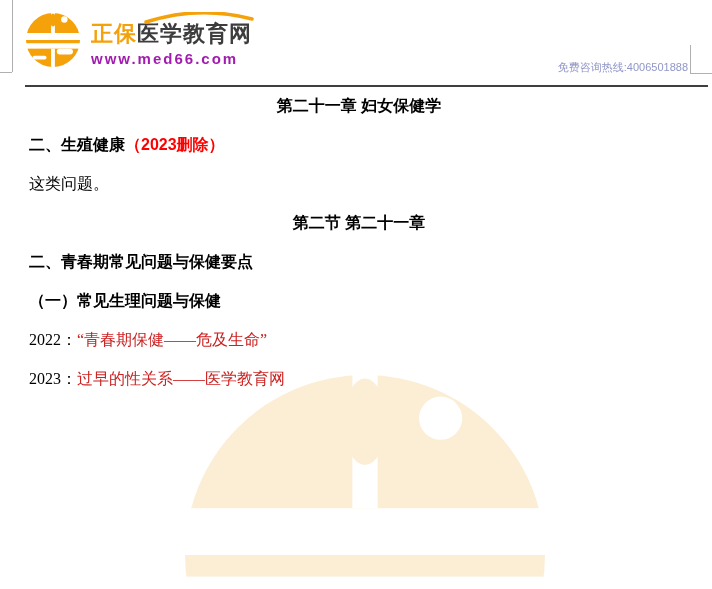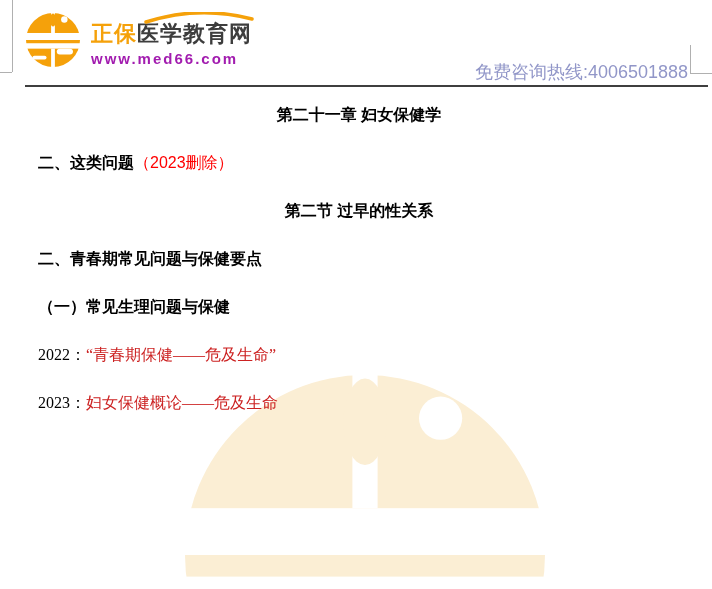--- a/index.html
+++ b/index.html
@@ -20,7 +20,7 @@
   .brand-rest { color:#3d3d3d; }
   .swoosh { position:absolute; left:52px; top:-2px; }
   .brand-url { font-family:"Liberation Sans", sans-serif; font-weight:bold; font-size:15px; letter-spacing:2px; color:#a21caf; margin-top:4px; }
-  .hotline { position:absolute; right:24px; top:60px; font-family:"Liberation Sans", sans-serif; font-size:18px; color:var(--hotline-purple); }
+  .hotline { position:absolute; right:24px; top:60px; font-family:"Liberation Sans", sans-serif; font-size:11px; color:var(--hotline-purple); }
   .header-rule { position:absolute; left:25px; top:85px; width:683px; height:2px; background:#3f3f3f; z-index:3; }
   
   .mark { position:absolute; background:#b0b0b0; z-index:3; }

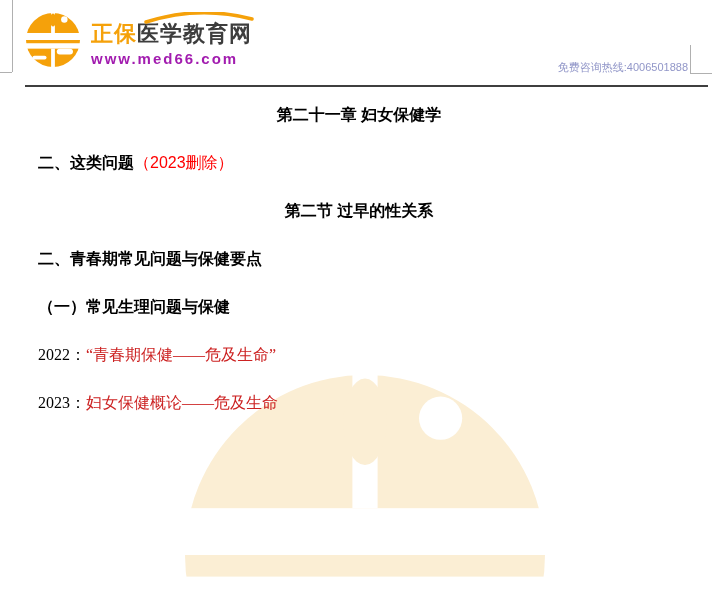--- a/index.html
+++ b/index.html
@@ -32,7 +32,7 @@
   .watermark { position:absolute; left:185px; top:375px; width:360px; height:360px; color:var(--watermark-cream); z-index:1; }
   
   .doc-body { position:absolute; left:28px; top:86px; width:662px; z-index:2; }
-  .doc-body p { margin:10px; line-height:38px; font-size:16px; color:#000; }
+  .doc-body p { margin:1px; line-height:38px; font-size:16px; color:#000; }
   .bold-h { font-family:"Liberation Sans", sans-serif; font-weight:bold; font-size:17px; }
   .center { text-align:center; }
   .gap { margin-top:33px; }

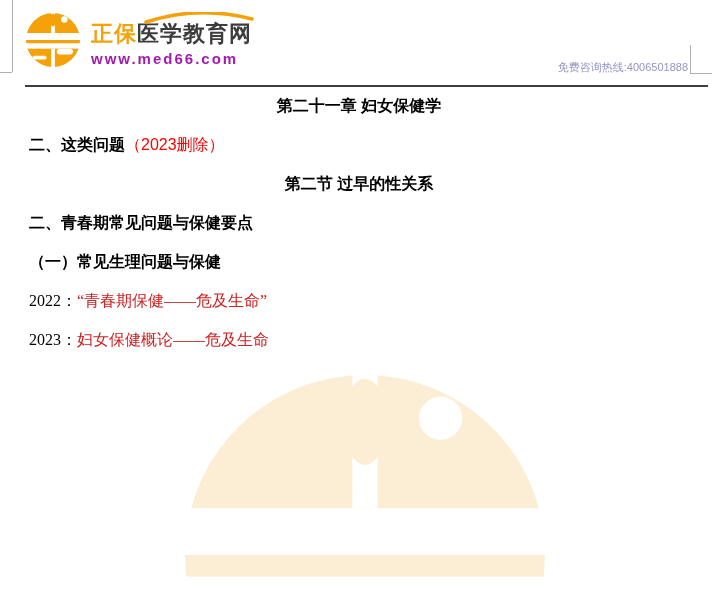--- a/index.html
+++ b/index.html
@@ -89,7 +89,7 @@
   <div class="doc-body">
     <p class="bold-h center">第二十一章 妇女保健学</p>
 
-    <p class="bold-h"><span>二、这类问题</span><span class="red-bold">（2023删除）</span></p>
+    <p class="bold-h"><span>二、生殖健康</span><span class="red-bold">（2023删除）</span></p>
 
 
 

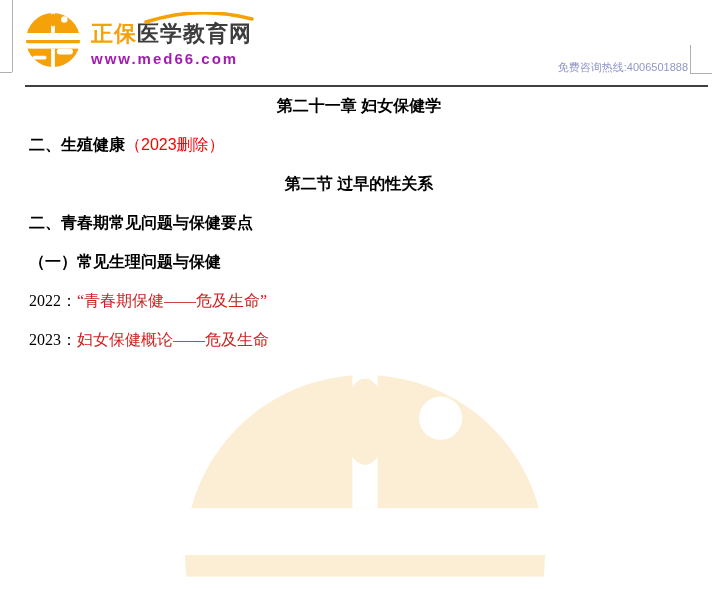--- a/index.html
+++ b/index.html
@@ -36,7 +36,7 @@
   .bold-h { font-family:"Liberation Sans", sans-serif; font-weight:bold; font-size:17px; }
   .center { text-align:center; }
   .gap { margin-top:33px; }
-  .red-bold { color:var(--heading-red); font-weight:normal; }
+  .red-bold { color:var(--heading-red); font-weight:bold; }
   .red { color:var(--body-red); }
 </style>
 </head>

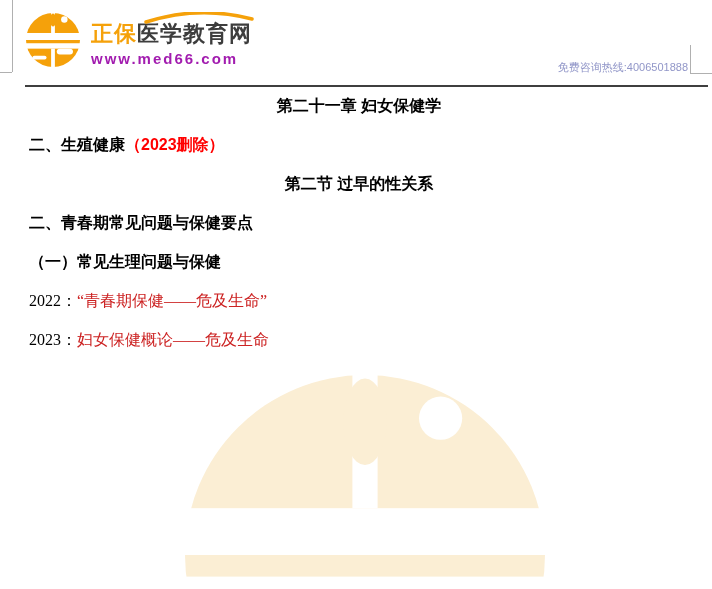--- a/index.html
+++ b/index.html
@@ -91,6 +91,7 @@
 
     <p class="bold-h"><span>二、生殖健康</span><span class="red-bold">（2023删除）</span></p>
 
+    <p class="red">这类问题。</p>
 
 
     <p class="bold-h center gap">第二节 过早的性关系</p>

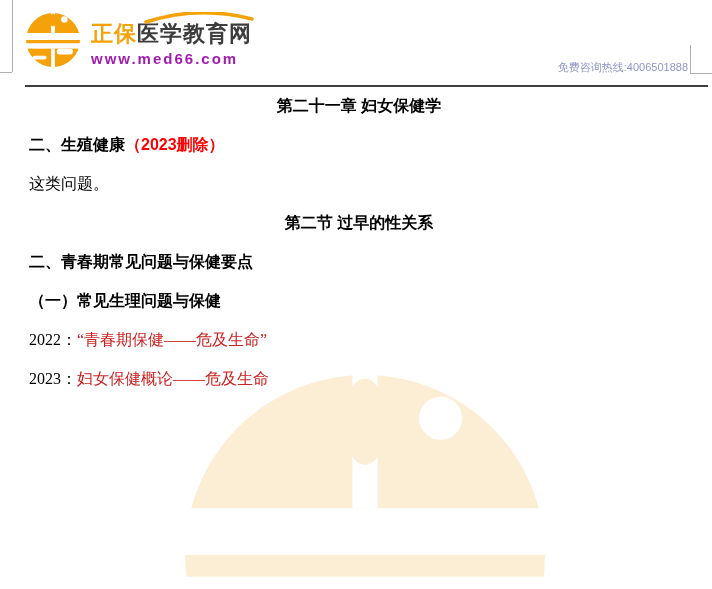--- a/index.html
+++ b/index.html
@@ -94,7 +94,7 @@
     <p class="red">这类问题。</p>
 
 
-    <p class="bold-h center gap">第二节 过早的性关系</p>
+    <p class="bold-h center gap">第二节 第二十一章</p>
 
     <p class="bold-h">二、青春期常见问题与保健要点</p>
     <p class="bold-h">（一）常见生理问题与保健</p>

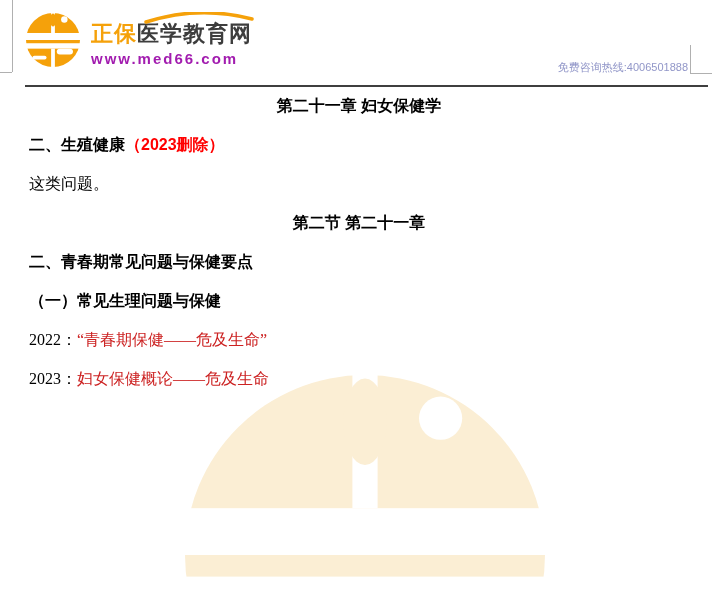--- a/index.html
+++ b/index.html
@@ -101,7 +101,7 @@
 
 
     <p><span>2022：</span><span class="red">“青春期保健——危及生命”</span></p>
-    <p><span>2023：</span><span class="red">妇女保健概论——危及生命</span></p>
+    <p><span>2023：</span><span class="red">过早的性关系——医学教育网</span></p>
   </div>
 
 </div>

